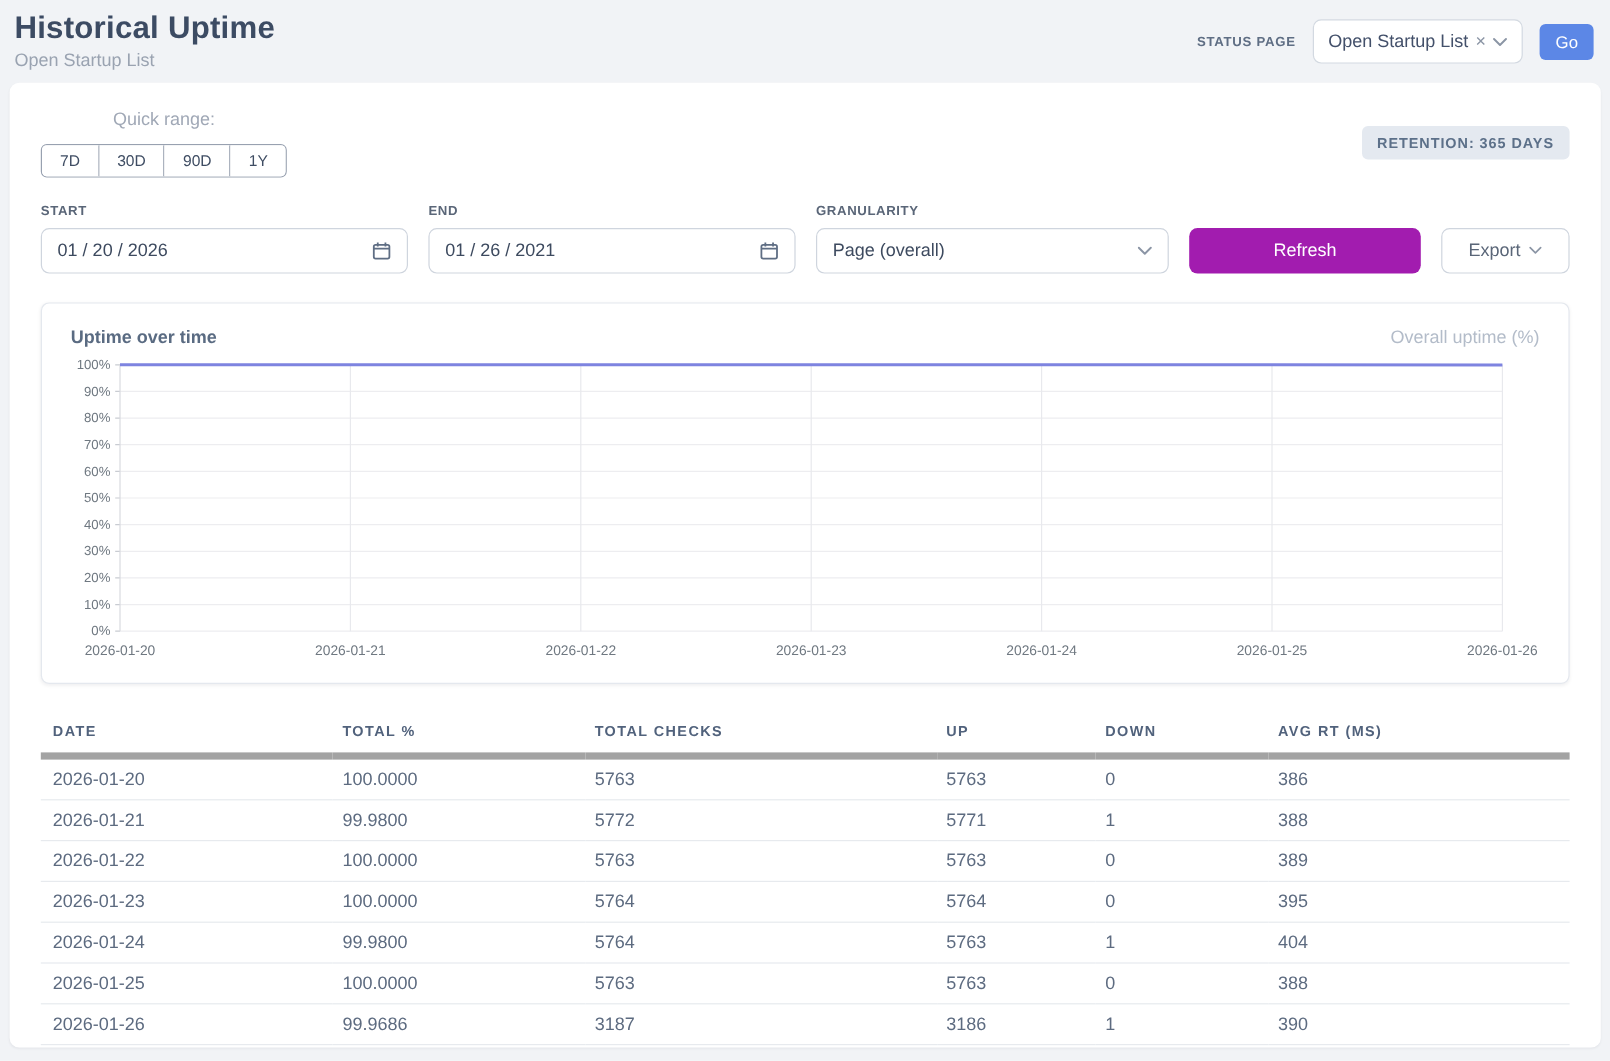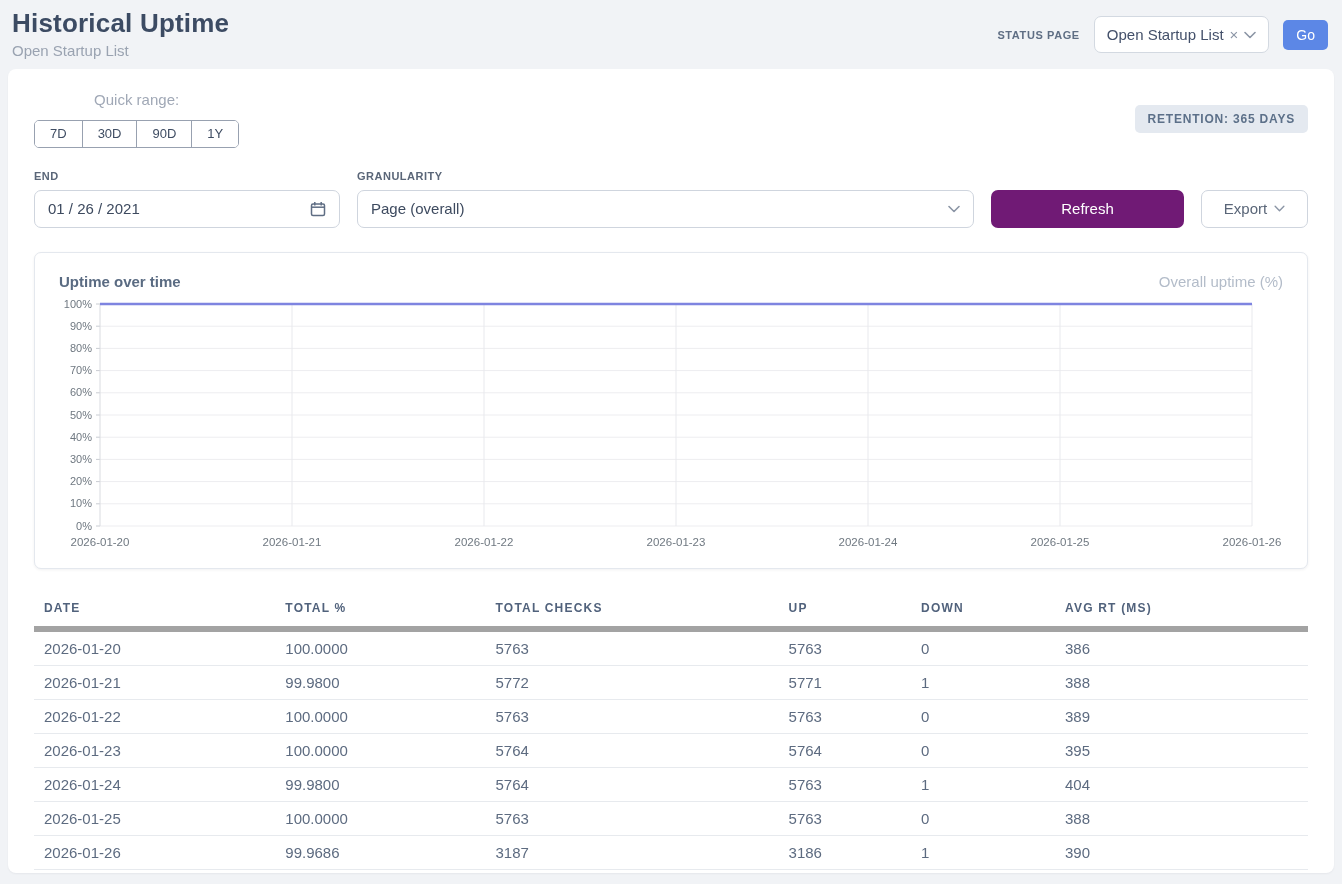--- a/index.html
+++ b/index.html
@@ -130,6 +130,18 @@
   </div>
 
   <div class="fields-row">
+    <div class="field">
+      <span class="field-label">START</span>
+      <div class="input-box">
+        <span>01 / 20 / 2026</span>
+        <svg width="16" height="16" viewBox="0 0 16 16">
+            <rect class="cal-icon" x="1.5" y="3" width="13" height="11.5" rx="1.5"></rect>
+            <line class="cal-icon" x1="4.8" y1="1" x2="4.8" y2="4.5"></line>
+            <line class="cal-icon" x1="11.2" y1="1" x2="11.2" y2="4.5"></line>
+            <line class="cal-icon" x1="1.5" y1="6.2" x2="14.5" y2="6.2"></line>
+          </svg>
+      </div>
+    </div>
     <div class="field">
       <span class="field-label">END</span>
       <div class="input-box">

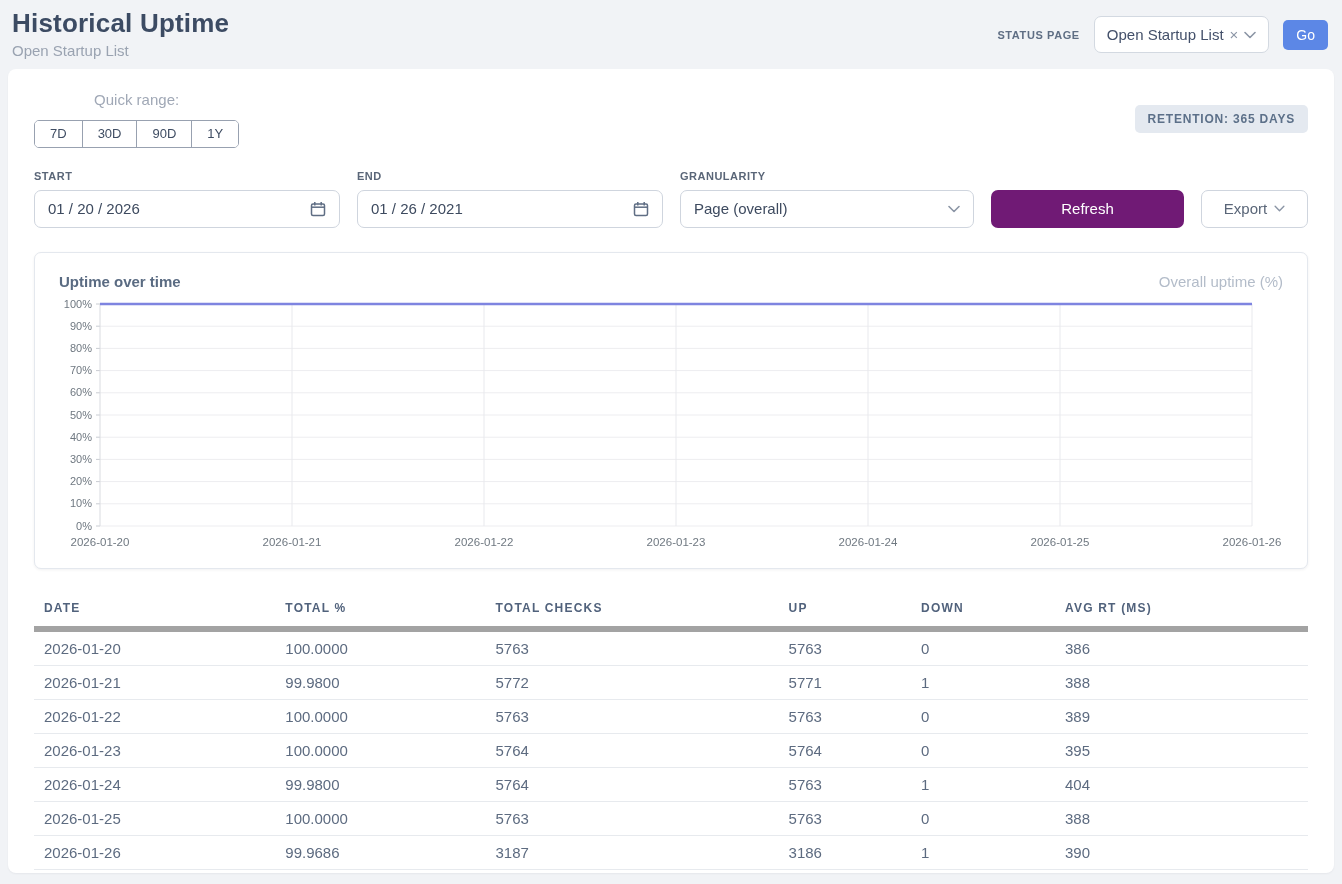--- a/index.html
+++ b/index.html
@@ -62,7 +62,7 @@
   .granularity .input-box{ cursor:pointer;gap:28px; }
   .cal-icon{ stroke:#5f6e84; fill:none; stroke-width:1.5; }
   .refresh-btn{
-    background:#701a75; color:#fff; border:none; border-radius:7px;
+    background:#a21caf; color:#fff; border:none; border-radius:7px;
     width:193px; height:38px; font-size:15px; cursor:pointer; font-family:inherit;
   }
   .export-btn{

